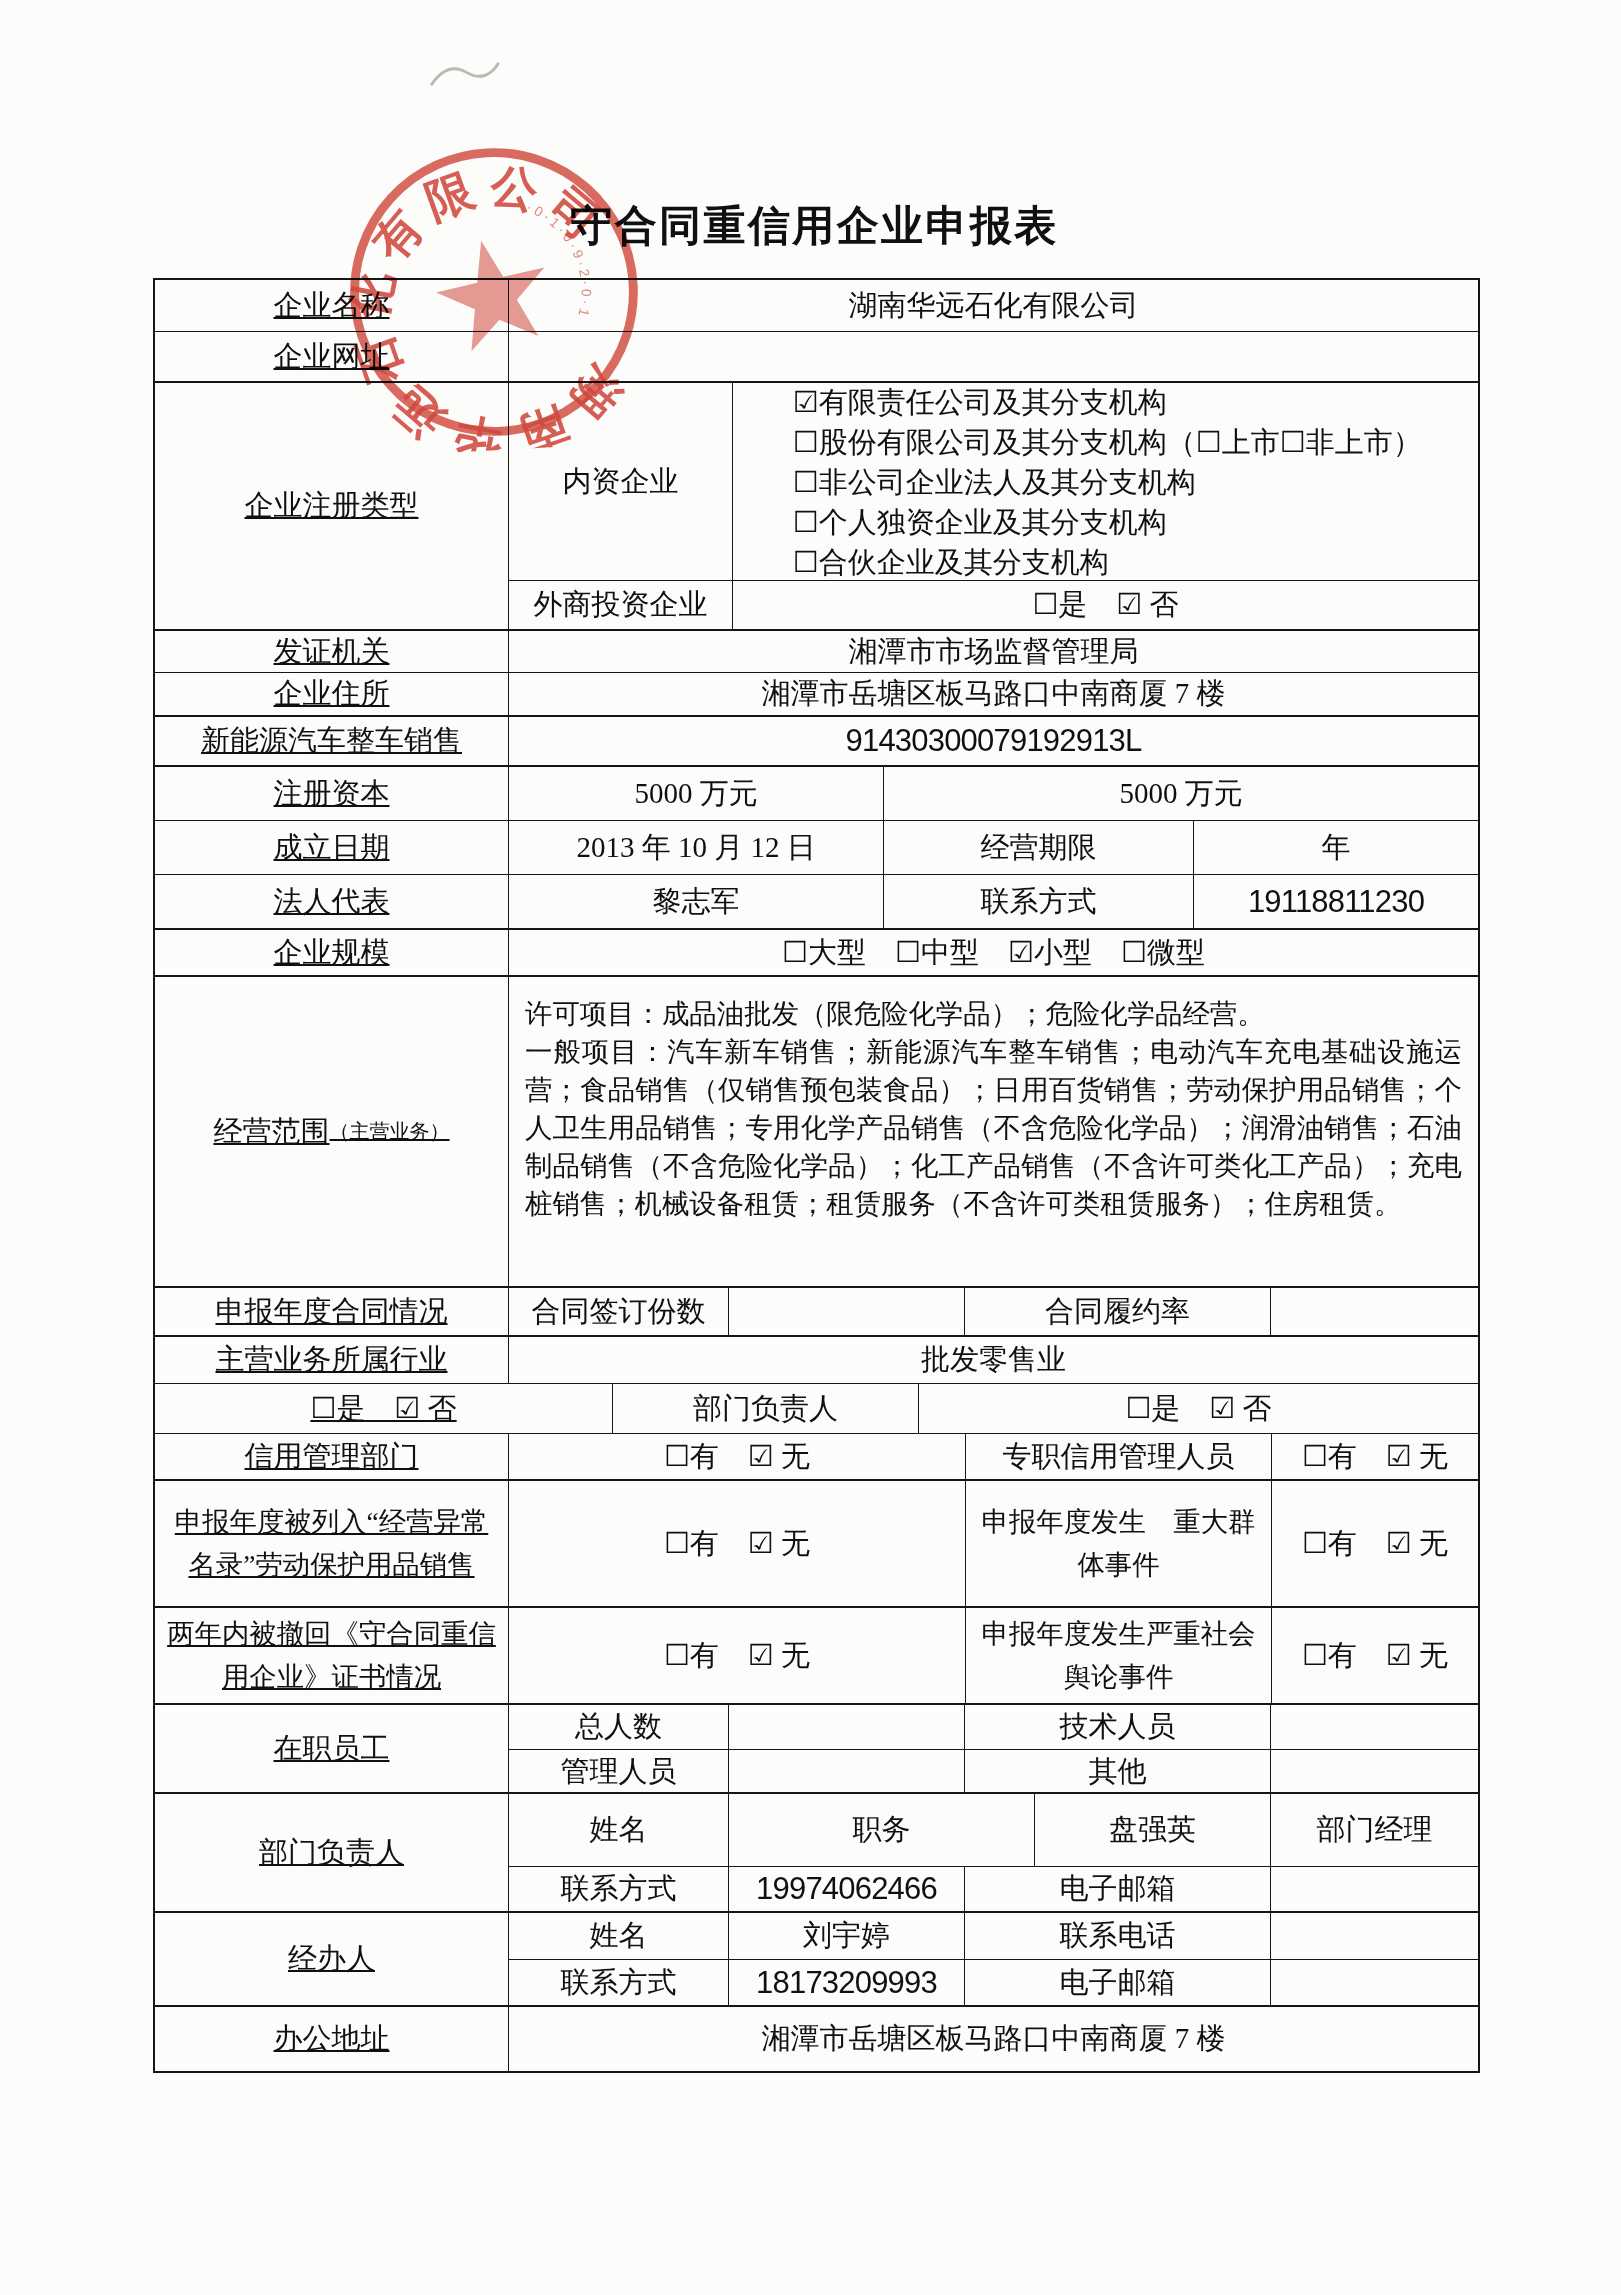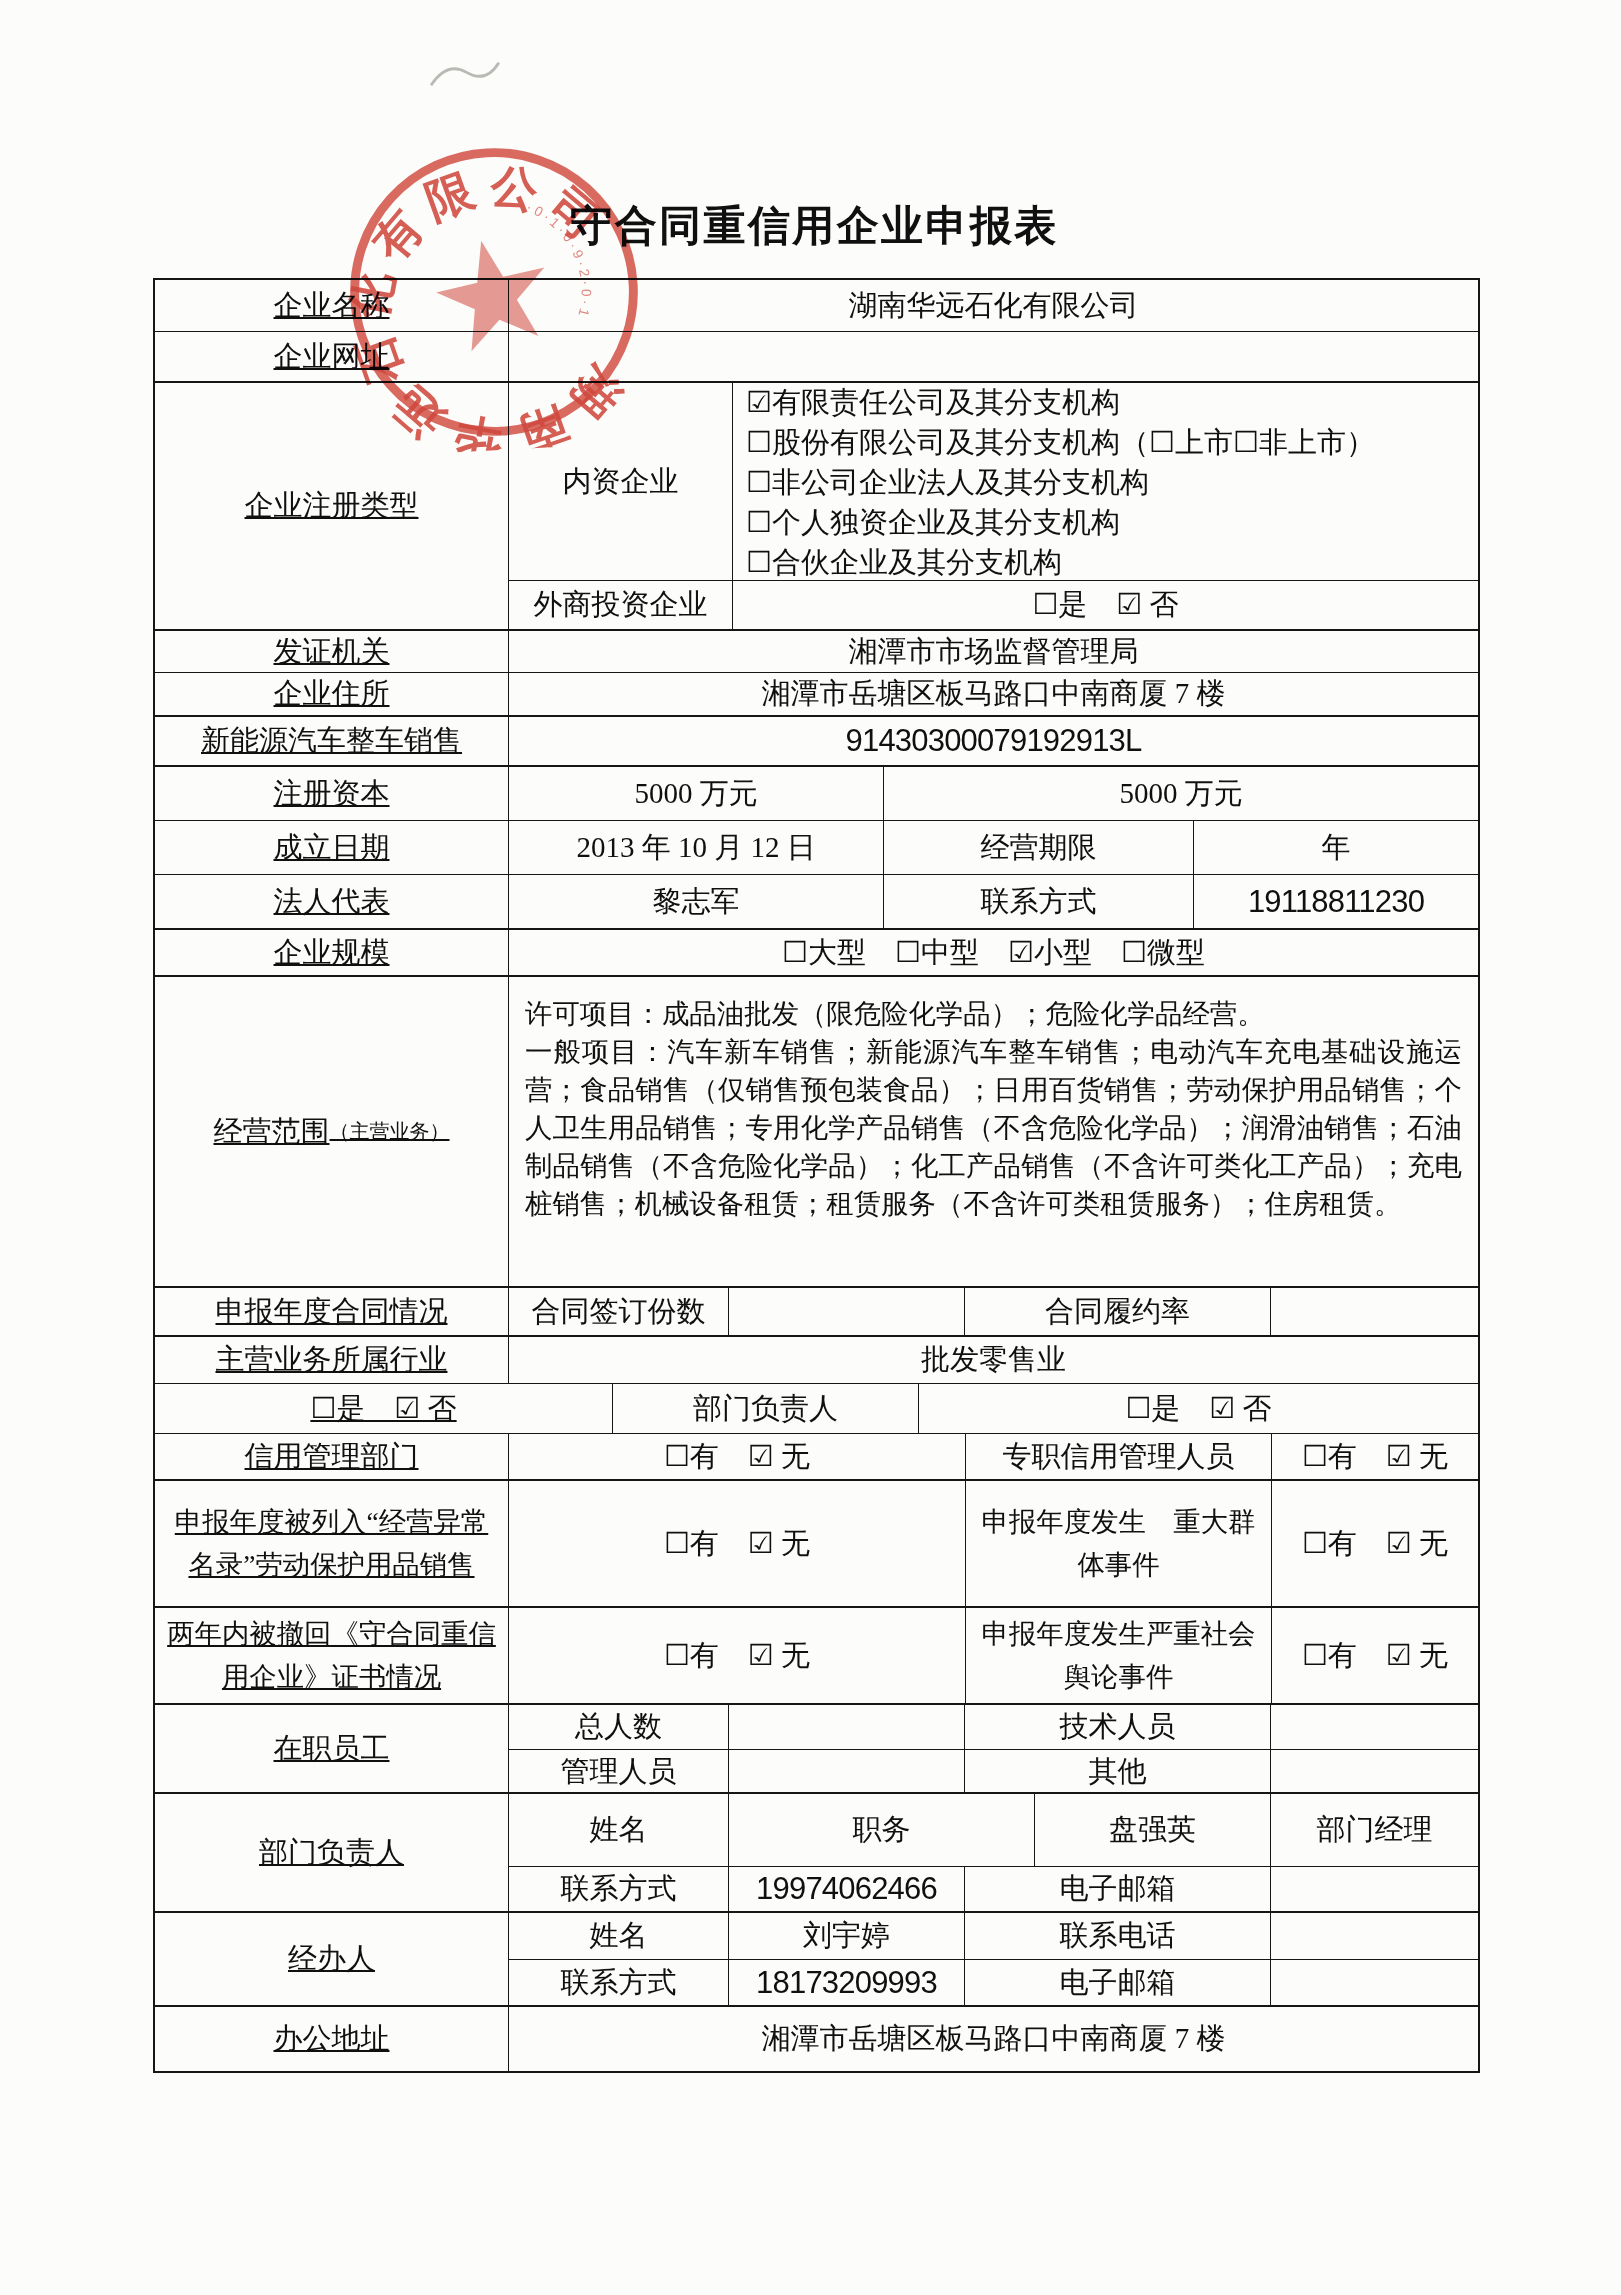--- a/index.html
+++ b/index.html
@@ -32,7 +32,7 @@
   .subrow{display:flex;border-top:1.6px solid #161616;box-sizing:border-box;}
   .subrow.first{border-top:none;}
   .num{font-family:"Liberation Sans","DejaVu Sans",sans-serif;font-size:31px;letter-spacing:-0.8px;}
-  .opts{justify-content:flex-start;align-items:center;padding-left:13px;}
+  .opts{justify-content:center;align-items:center;padding-left:13px;}
   .optlist{display:flex;flex-direction:column;gap:0;text-align:left;line-height:40px;}
   .scope-cell{flex-direction:column;align-items:stretch;justify-content:flex-start;
     text-align:justify;padding:18px 16px;font-size:27.4px;line-height:38px;}

